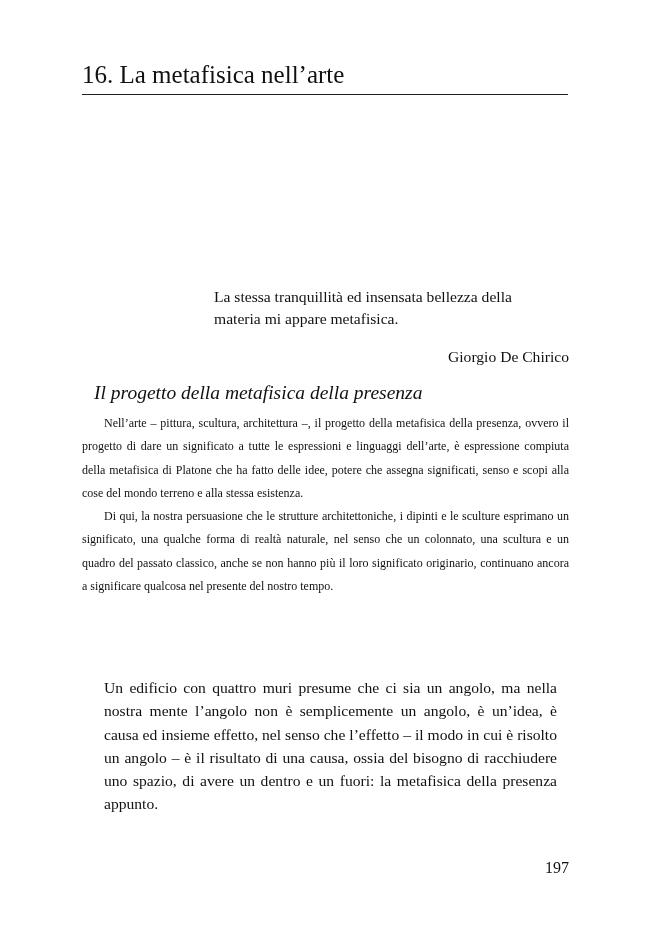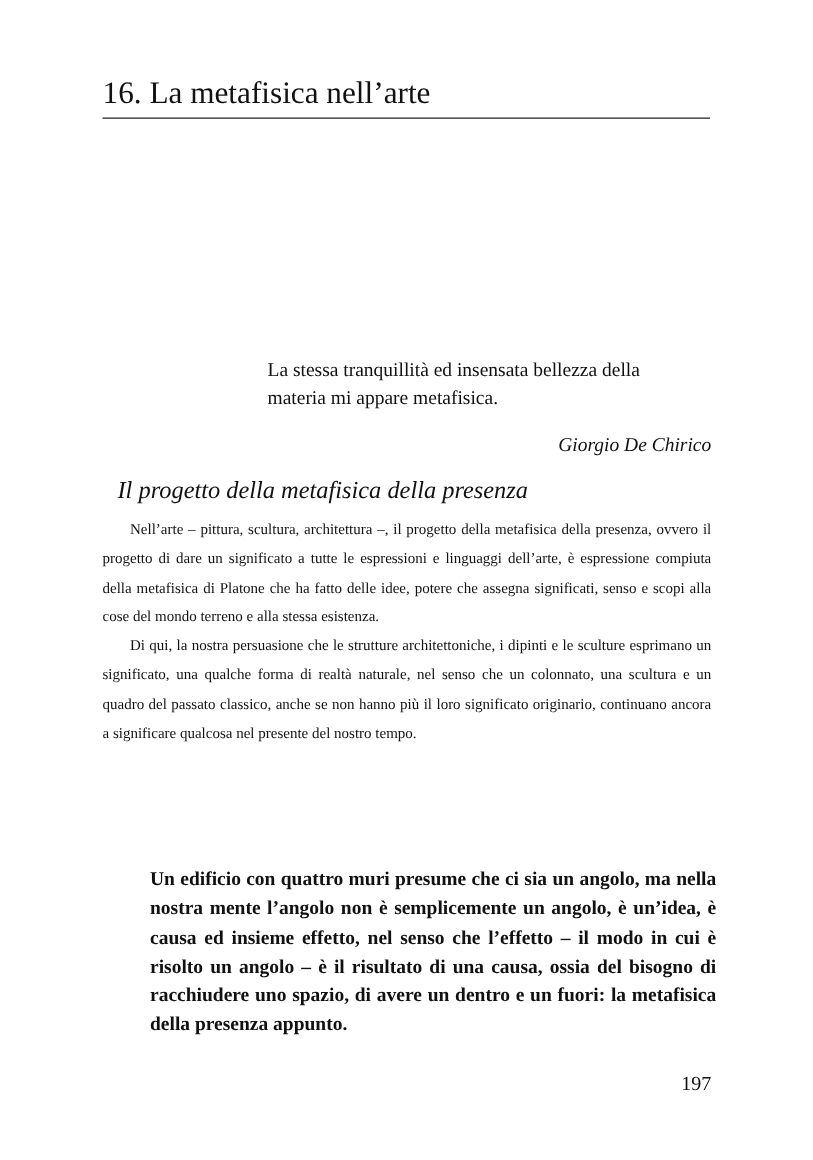--- a/index.html
+++ b/index.html
@@ -12,7 +12,7 @@
     .epigraph { position: absolute; left: 198px; top: 270px; width: 371px;
            font-size: 15.6px; line-height: 22px; }
     .epigraph-text { margin: 16px; text-align: left; }
-    .epigraph-author { margin: 0; text-align: right; font-style: italic; }
+    .epigraph-author { margin: 0; text-align: right; }
     .section-title { position: absolute; left: 82px; top: 368px; margin: 12px;
            font-size: 19.5px; font-weight: normal; font-style: italic; line-height: 26px; }
     .body-text { position: absolute; left: 82px; top: 412px; width: 487px;

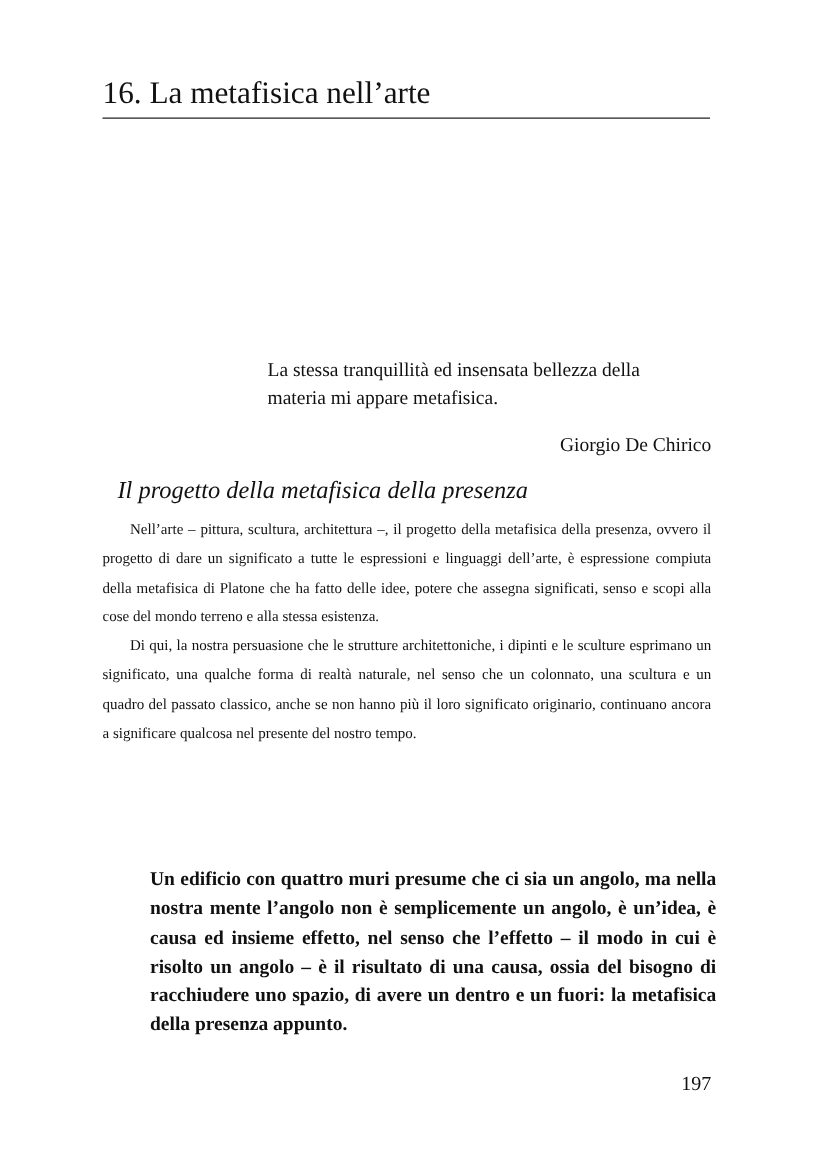--- a/index.html
+++ b/index.html
@@ -19,7 +19,7 @@
            font-size: 12px; line-height: 23.3px; text-align: justify; }
     .body-text p { margin: 0; text-indent: 22px; hyphens: manual; }
     .blockquote { position: absolute; left: 104px; top: 676px; width: 453px;
-           font-size: 15.6px; line-height: 23.3px; text-align: justify; margin: 16px; font-weight: bold; }
+           font-size: 15.6px; line-height: 23.3px; text-align: justify; margin: 0; }
     .page-number { position: absolute; left: 500px; top: 830px; width: 69px;
            text-align: right; font-size: 16px; line-height: 20px; margin-top: 28px; }
   </style>

